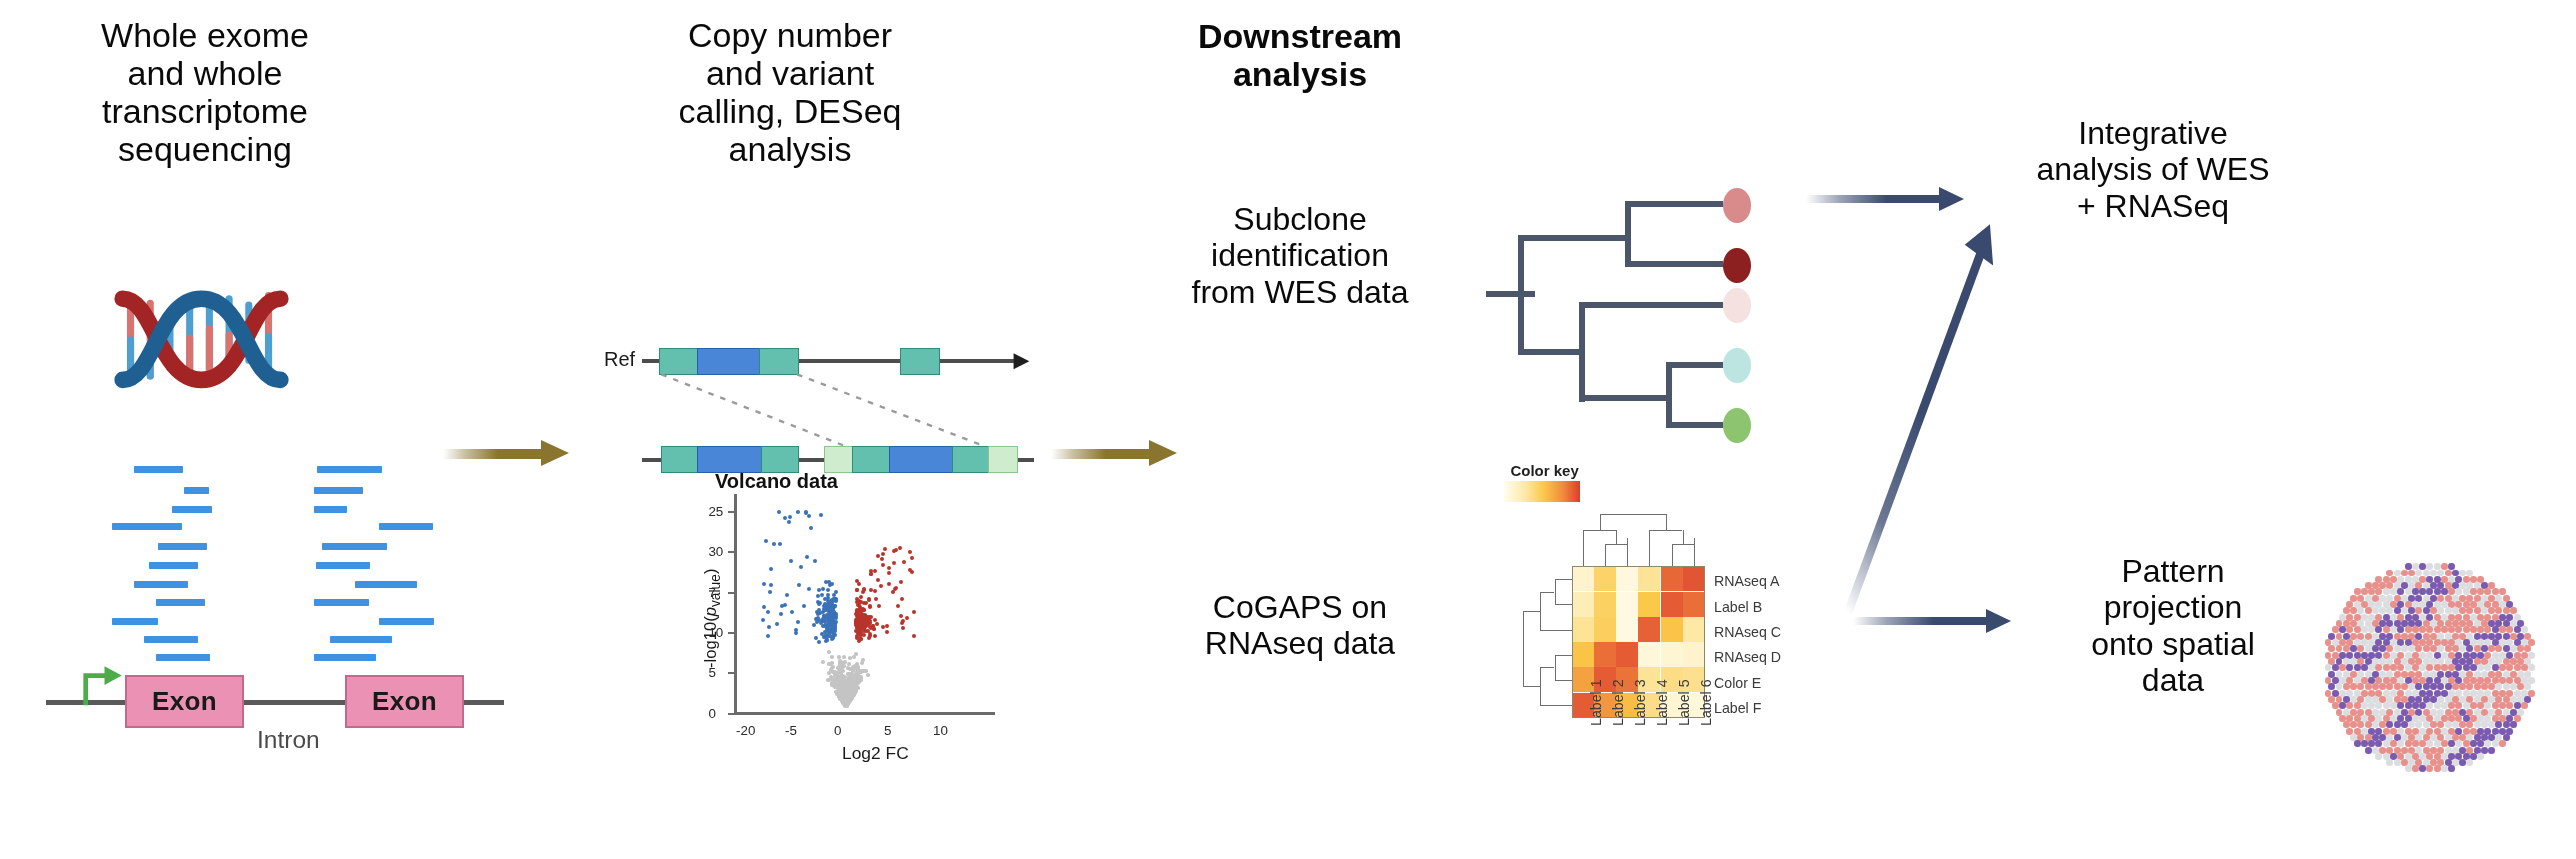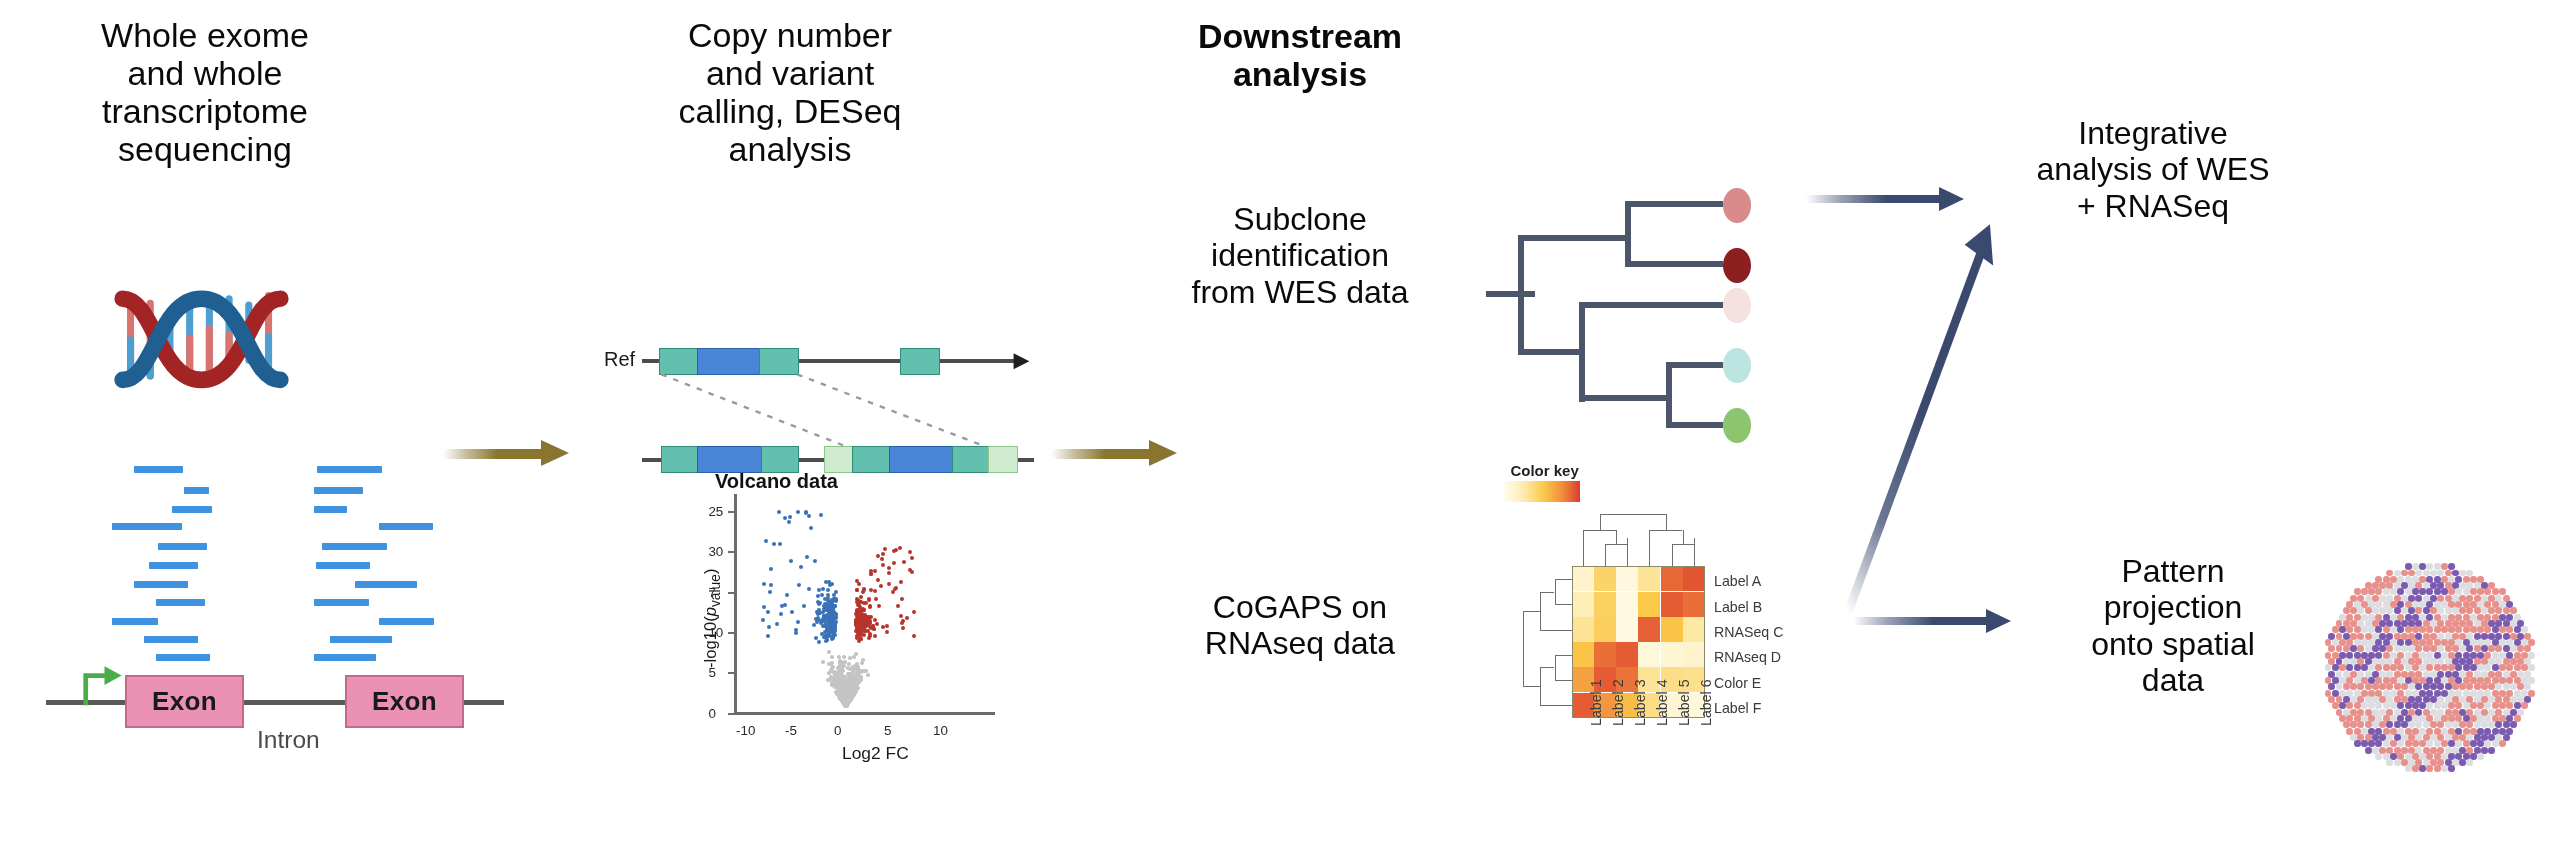--- a/index.html
+++ b/index.html
@@ -1257,7 +1257,7 @@
     </div>
   <div class="hm-border" style="left:79px;top:104px;width:133px;height:152px;"></div>
   <div id="hmrows" style="position:absolute;left:0;top:0;width:332px;height:332px;">
-      <div class="hm-rowlbl" style="left:221px;top:111px;">Label A</div>
+      <div class="hm-rowlbl" style="left:221px;top:111px;">RNAseq A</div>
       <div class="hm-rowlbl" style="left:221px;top:137px;">Label B</div>
       <div class="hm-rowlbl" style="left:221px;top:162px;">RNASeq C</div>
       <div class="hm-rowlbl" style="left:221px;top:187px;">RNAseq D</div>

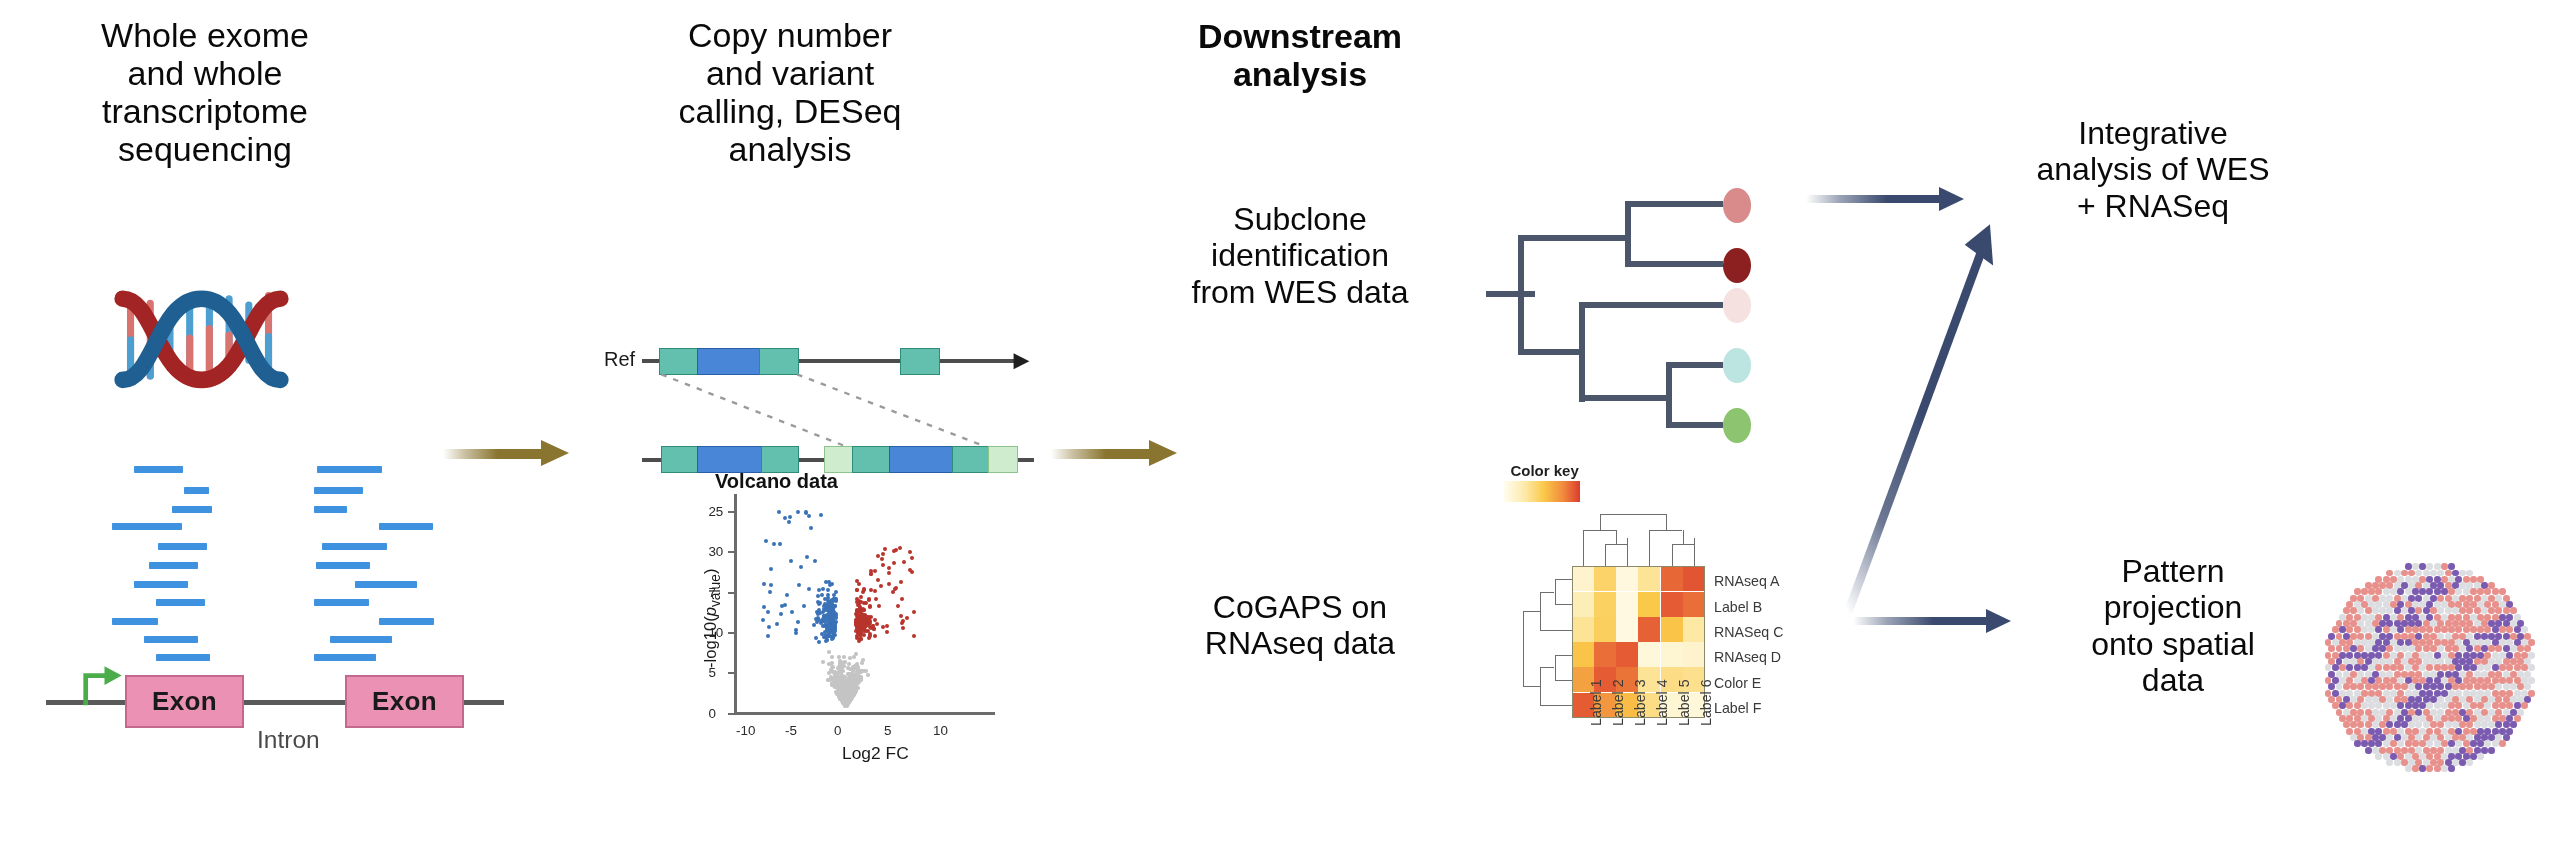--- a/index.html
+++ b/index.html
@@ -1259,7 +1259,7 @@
   <div id="hmrows" style="position:absolute;left:0;top:0;width:332px;height:332px;">
       <div class="hm-rowlbl" style="left:221px;top:111px;">RNAseq A</div>
       <div class="hm-rowlbl" style="left:221px;top:137px;">Label B</div>
-      <div class="hm-rowlbl" style="left:221px;top:162px;">RNASeq C</div>
+      <div class="hm-rowlbl" style="left:221px;top:162px;">RNAseq C</div>
       <div class="hm-rowlbl" style="left:221px;top:187px;">RNAseq D</div>
       <div class="hm-rowlbl" style="left:221px;top:213px;">Color E</div>
       <div class="hm-rowlbl" style="left:221px;top:238px;">Label F</div>

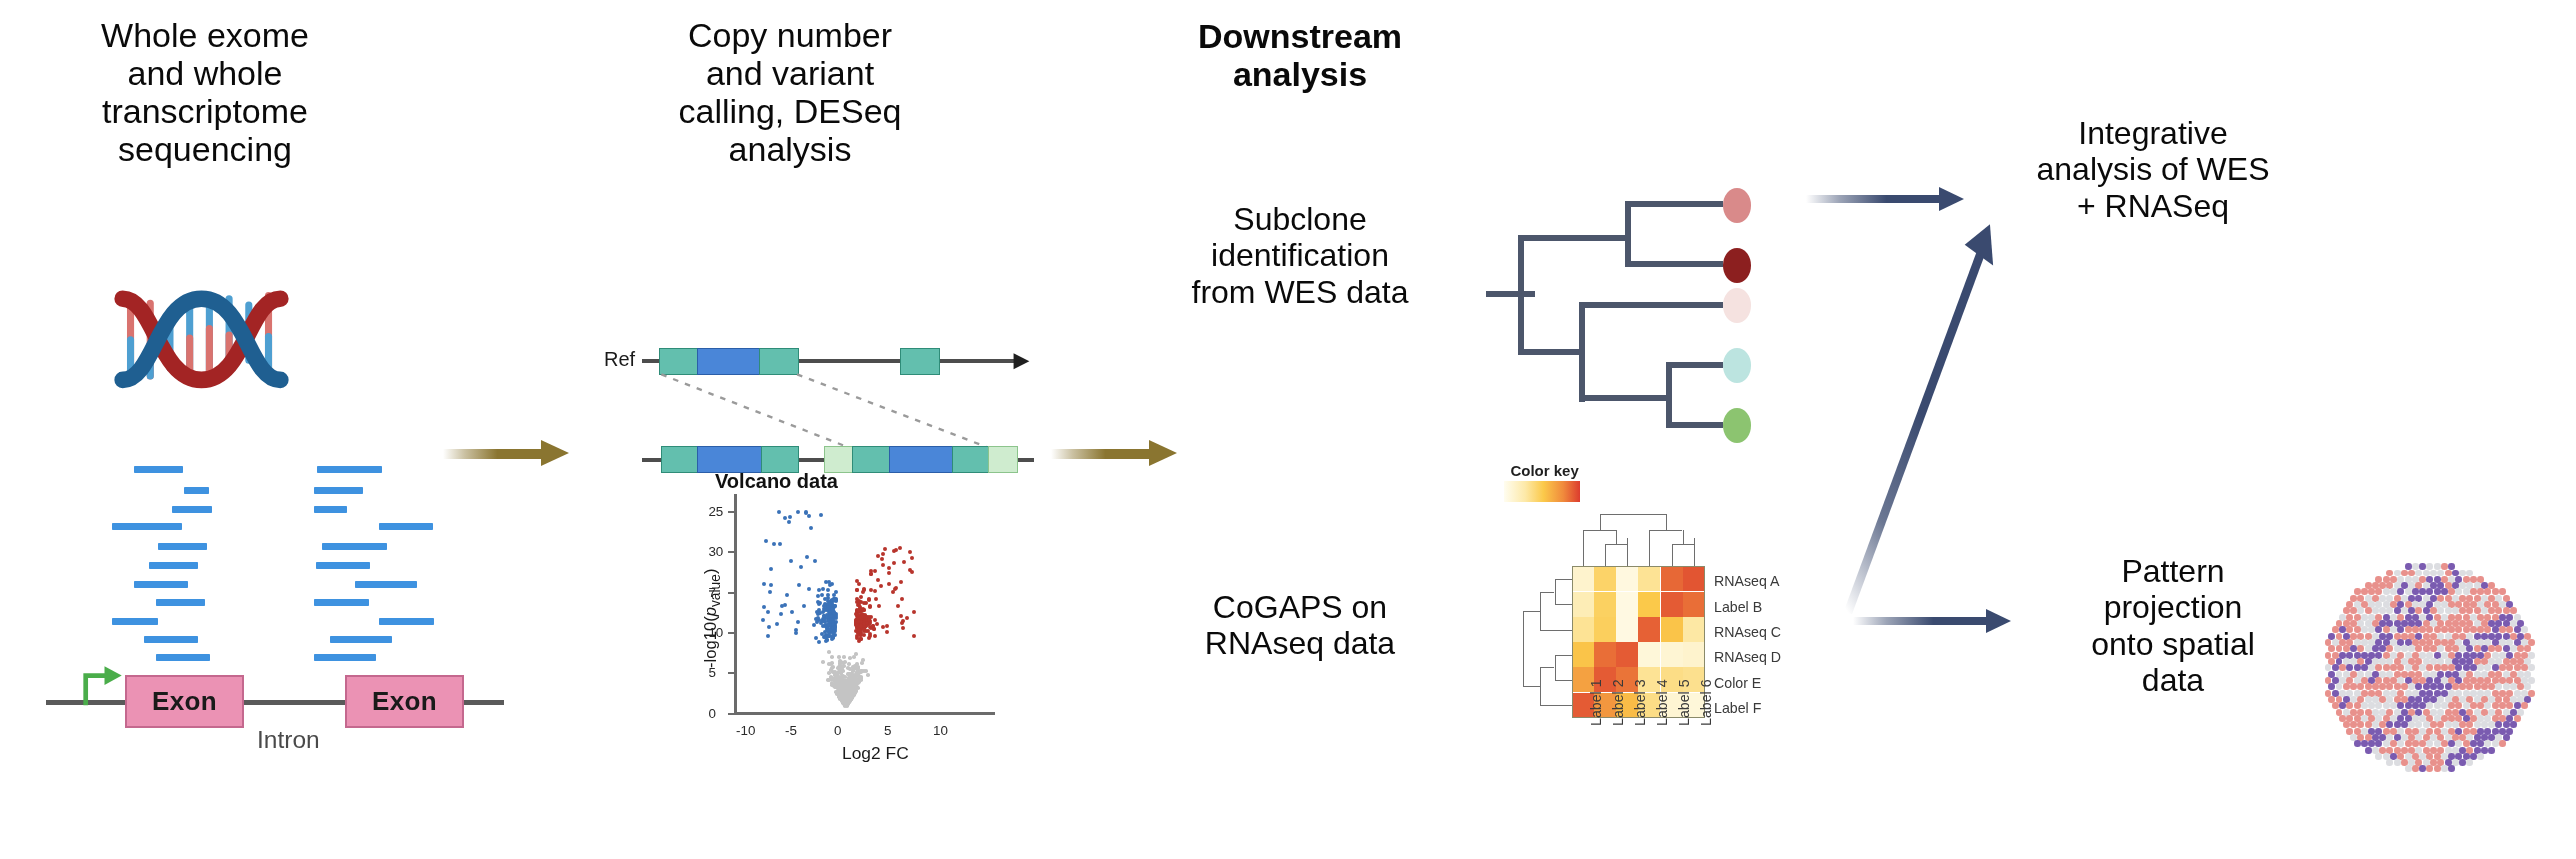--- a/index.html
+++ b/index.html
@@ -201,7 +201,7 @@
       <div class="vaxis" style="left:48px;top:25px;width:7.1px;height:2.4px;background:#6b6b6b;"></div>
     </div>
   <div id="vxt">
-      <div class="vtick" style="left:56px;top:237px;">-10</div>
+      <div class="vtick" style="left:56px;top:237px;">-20</div>
       <div class="vtick" style="left:105px;top:237px;">-5</div>
       <div class="vtick" style="left:154px;top:237px;">0</div>
       <div class="vtick" style="left:204px;top:237px;">5</div>

